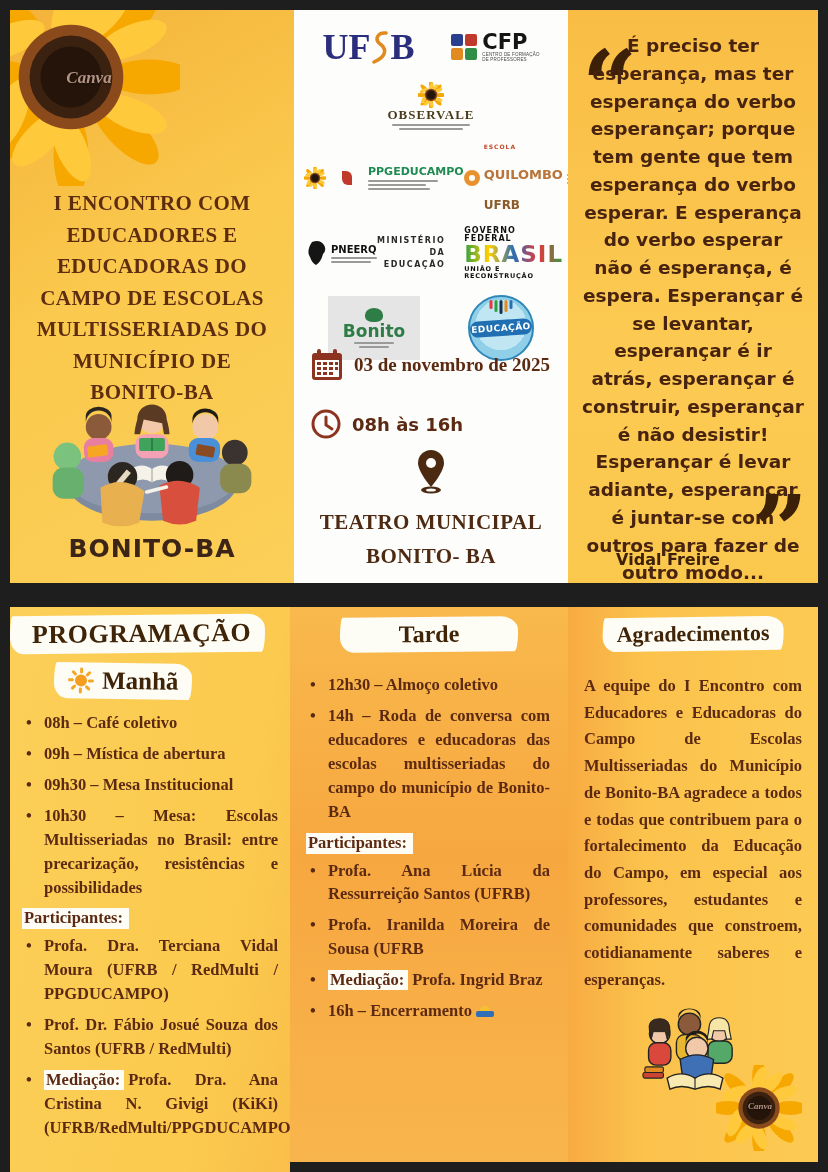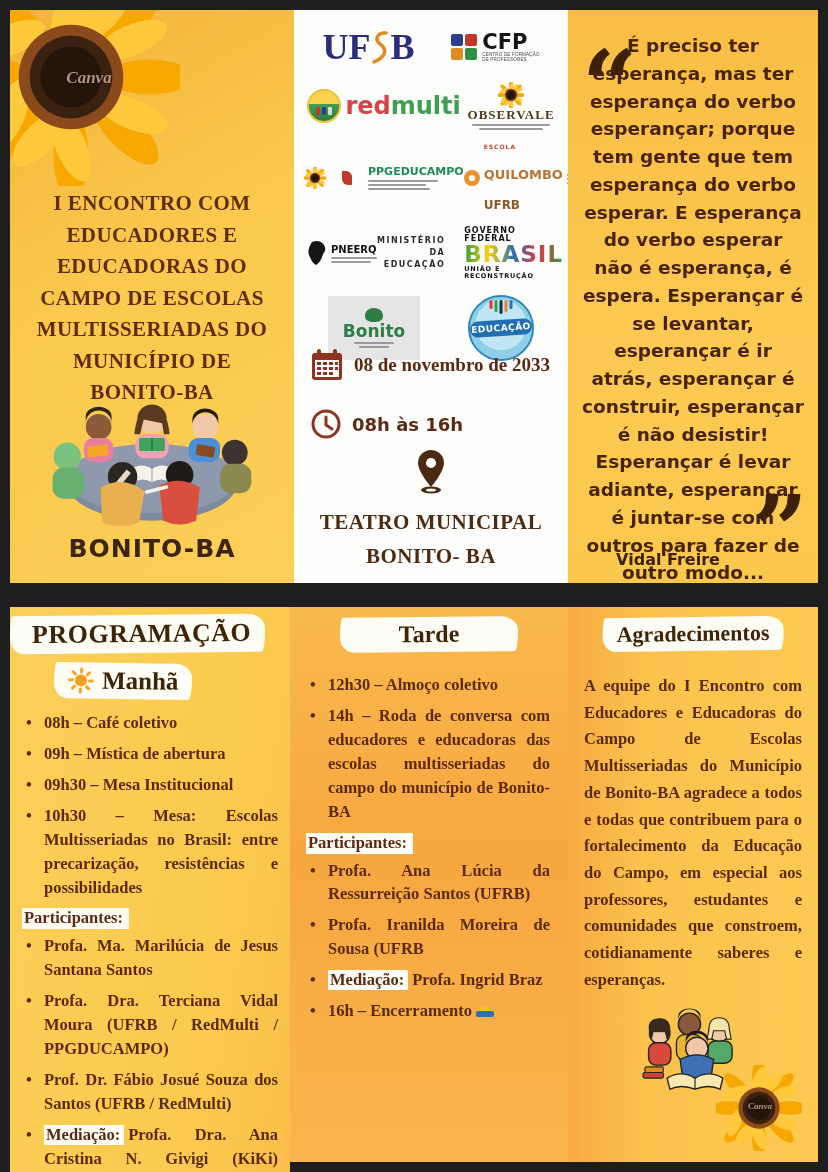--- a/index.html
+++ b/index.html
@@ -242,14 +242,6 @@
     </div>
 
     <div class="lrow" style="margin-bottom:14px">
-      <div class="redmulti-wrap">
-        <span class="rm-emblem">
-          <i style="left:7px;background:#c03a2b"></i>
-            <i style="left:13px;background:#2b3f8f"></i>
-            <i style="left:19px;background:#e0d8c8"></i>
-        </span>
-        <span><span style="color:#d94343">red</span><span style="color:#3f9e4f">multi</span></span>
-      </div>
       <div class="observale-wrap">
         <svg width="26" height="26" viewBox="0 0 100 100">
             <use href="#sunflower-sym"></use>

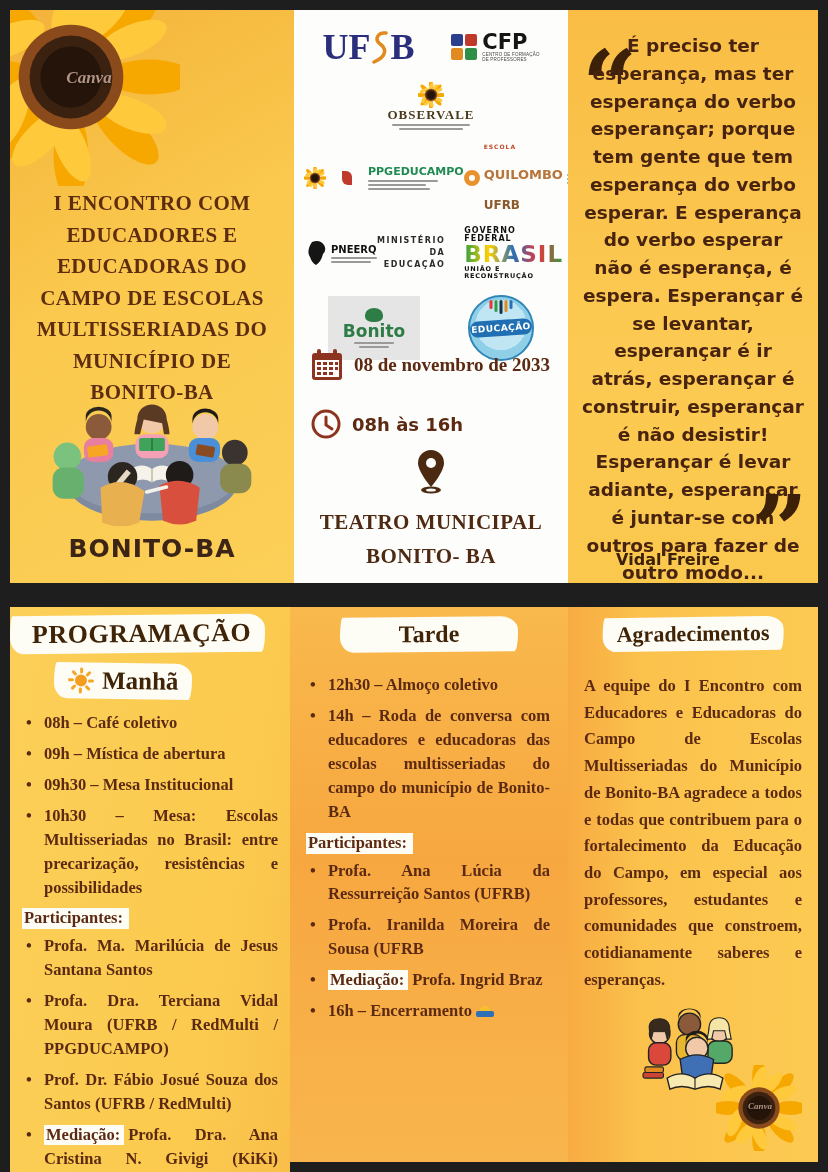--- a/index.html
+++ b/index.html
@@ -351,7 +351,7 @@
       <rect x="7" y="1" width="4" height="7" rx="2" fill="#8d3420"></rect>
         <rect x="23" y="1" width="4" height="7" rx="2" fill="#8d3420"></rect>
     </svg>
-    <span>08 de novembro de 2033</span>
+    <span>03 de novembro de 2025</span>
   </div>
 
   <div class="meta meta-time">

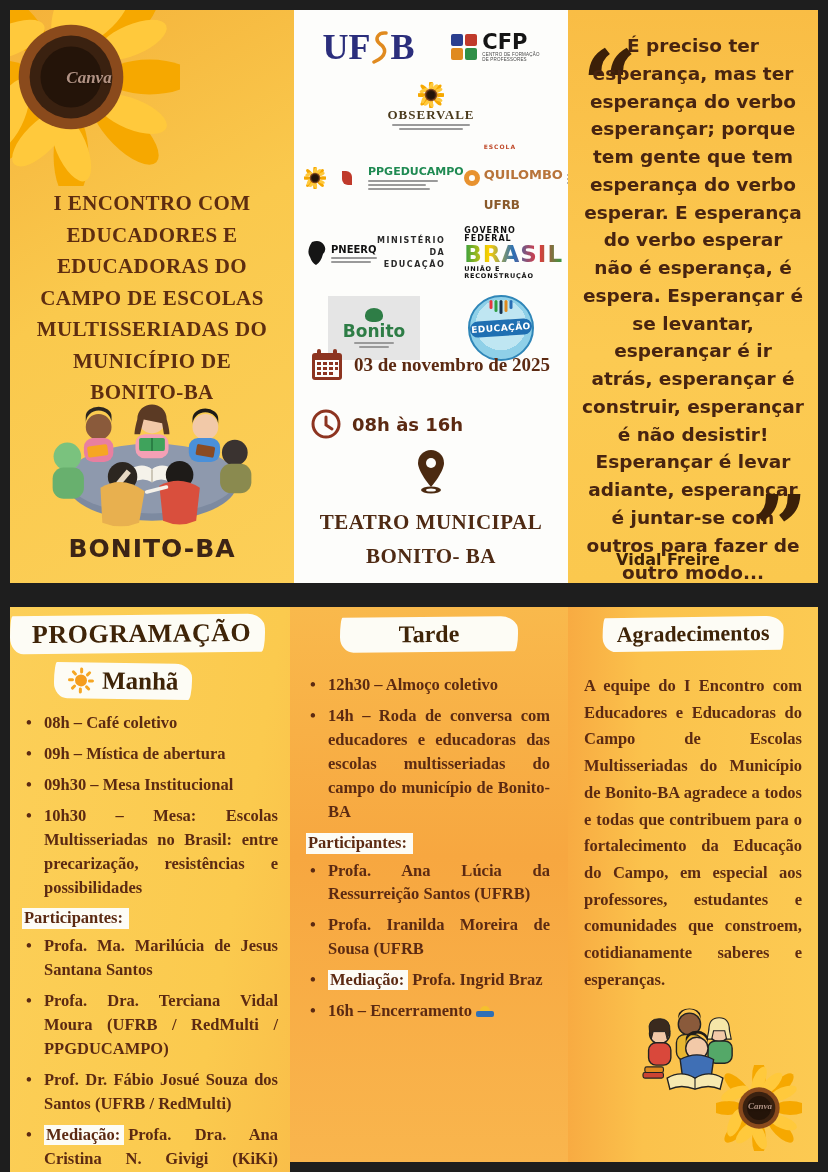--- a/index.html
+++ b/index.html
@@ -408,7 +408,6 @@
     </ul>
     <span class="plabel">Participantes:</span>
     <ul>
-      <li>Profa. Ma. Marilúcia de Jesus Santana Santos</li>
       <li>Profa. Dra. Terciana Vidal Moura (UFRB / RedMulti / PPGDUCAMPO)</li>
       <li>Prof. Dr. Fábio Josué Souza dos Santos (UFRB / RedMulti)</li>
       <li><span class="hl">Mediação:</span><span>Profa. Dra. Ana Cristina N. Givigi (KiKi) (UFRB/RedMulti/PPGDUCAMPO)</span></li>

